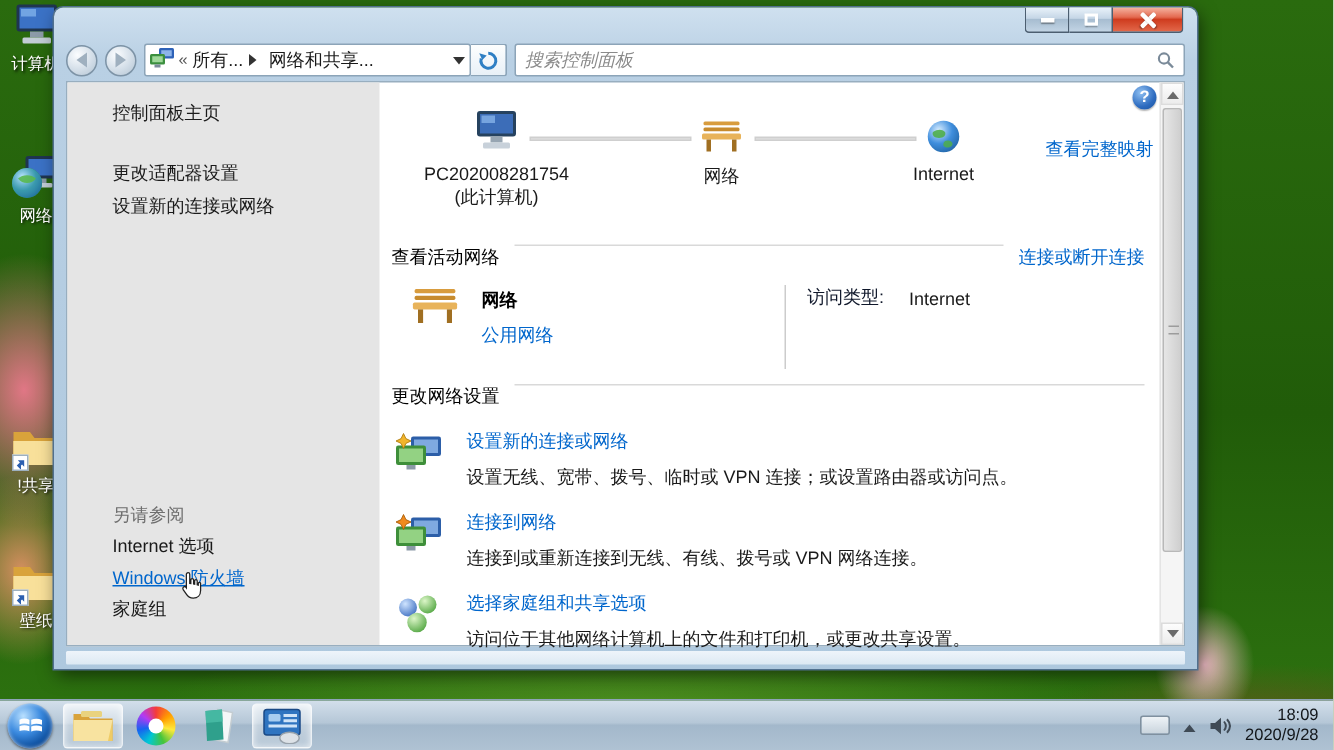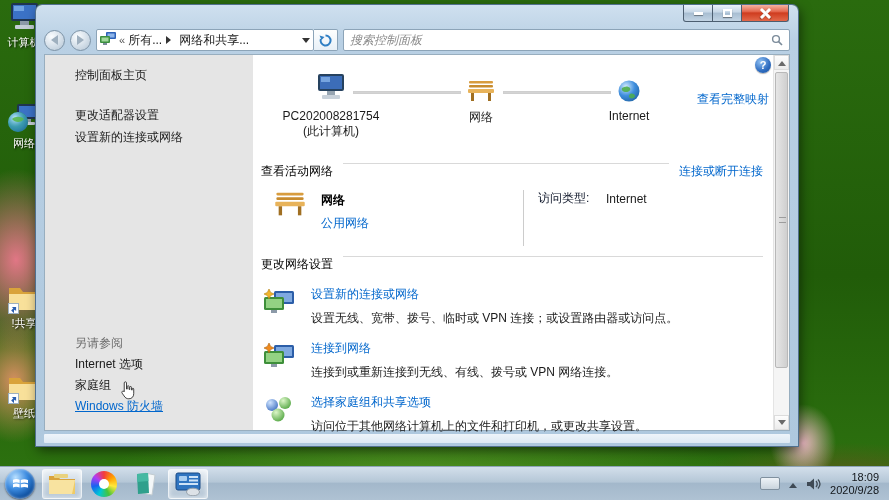--- a/index.html
+++ b/index.html
@@ -283,8 +283,8 @@
         <div class="sb-bottom">
           <div class="sb-seealso">另请参阅</div>
           <div class="sb-blink">Internet 选项</div>
+          <div class="sb-blink hot">Windows 防火墙</div>
           <div class="sb-blink">家庭组</div>
-          <div class="sb-blink hot">Windows 防火墙</div>
         </div>
       </div>
 

